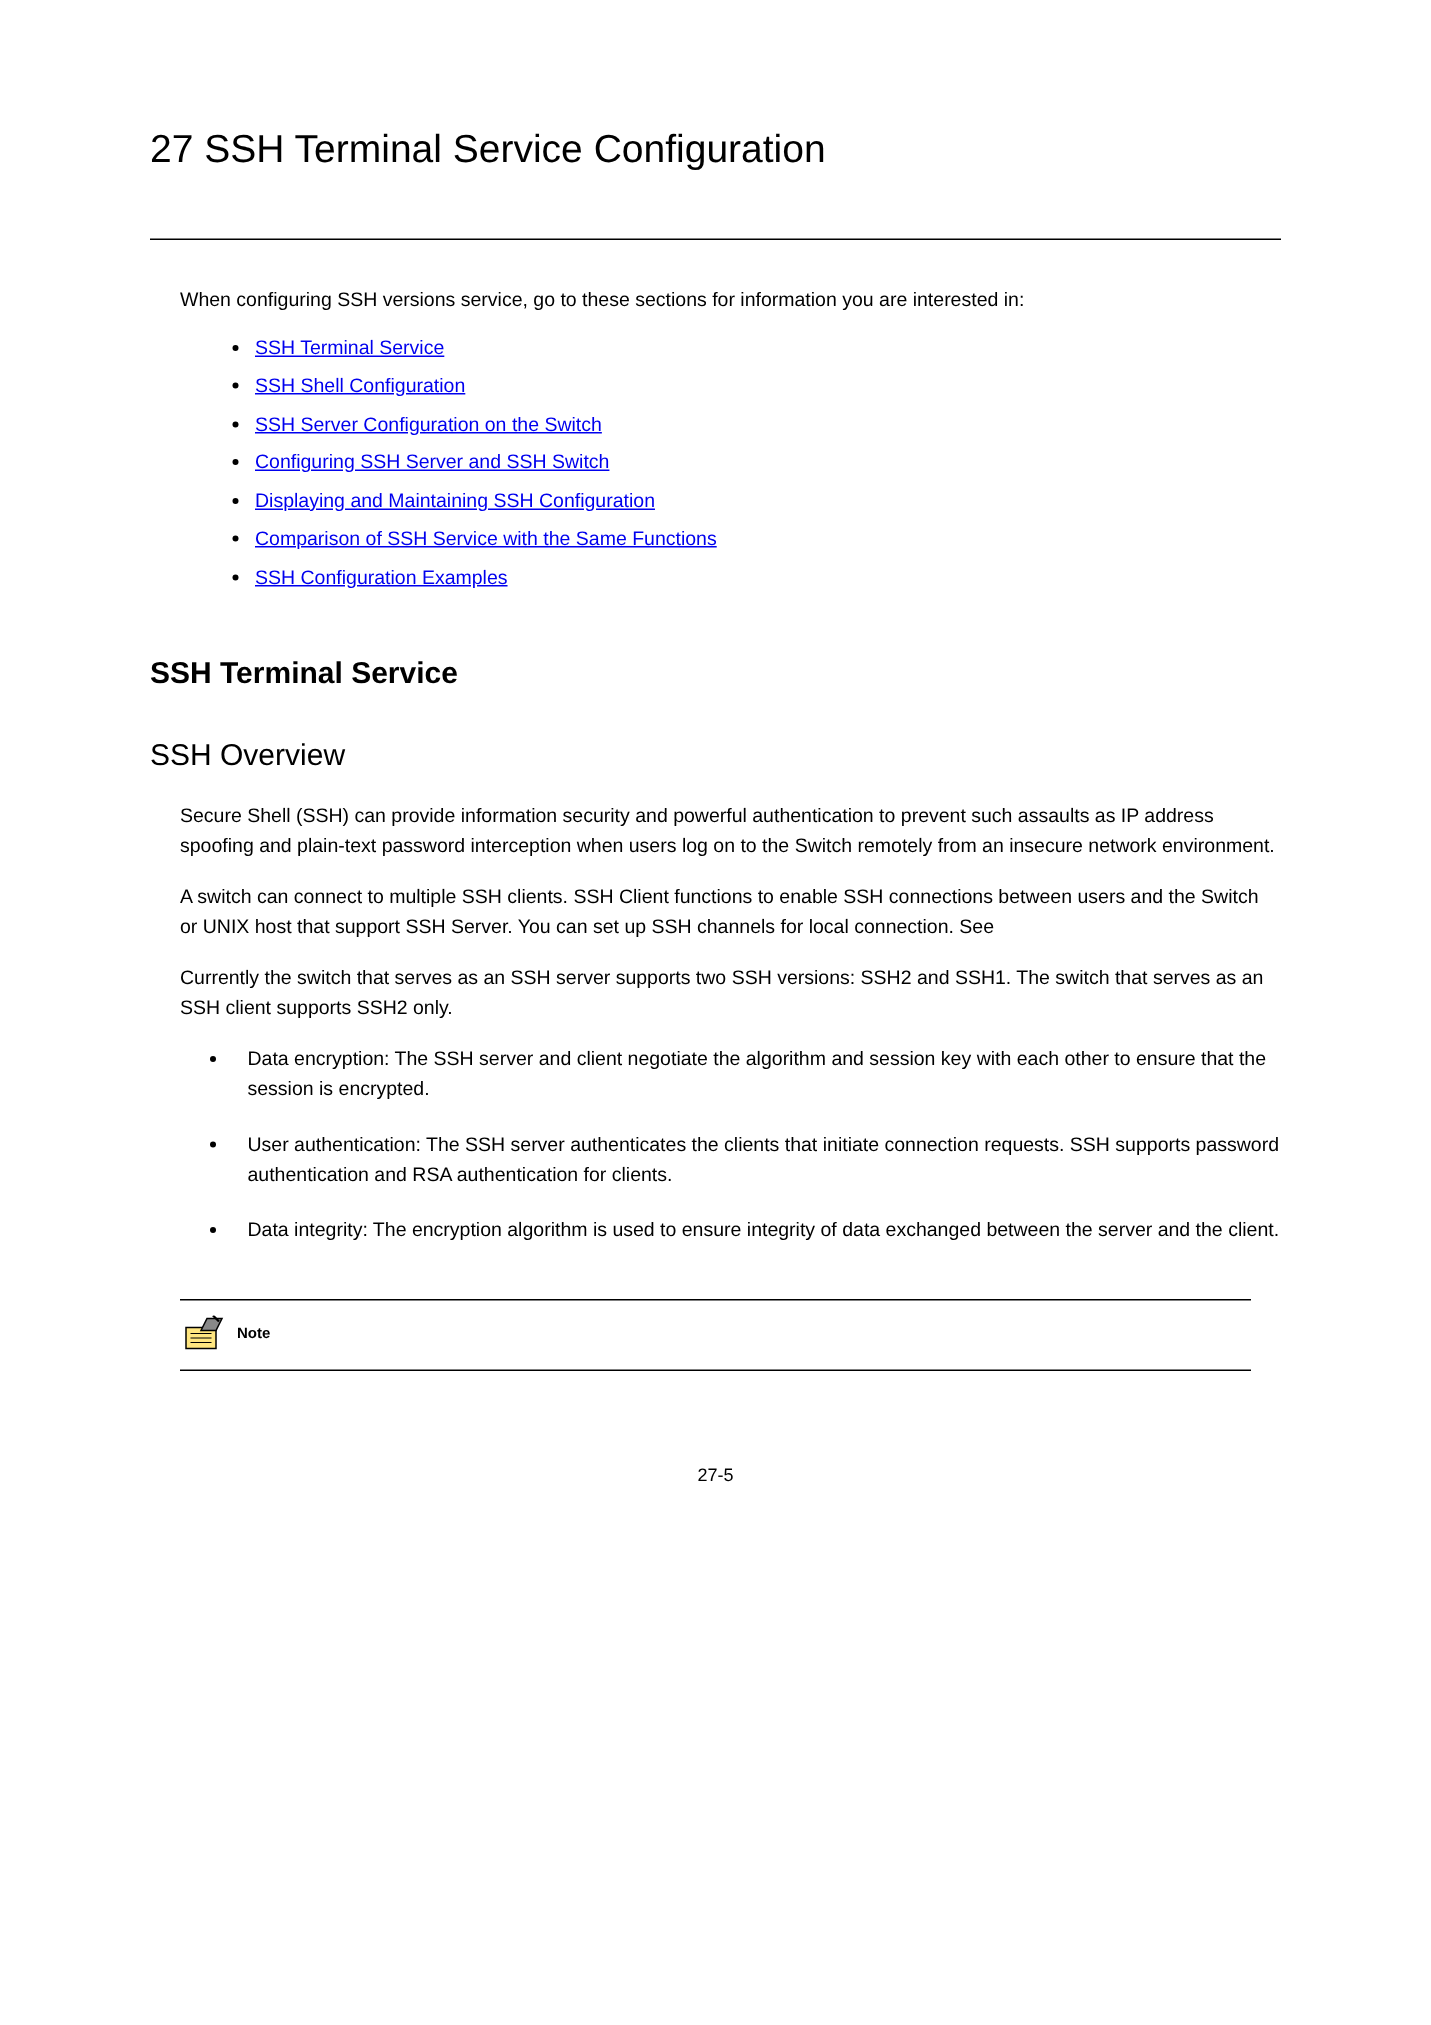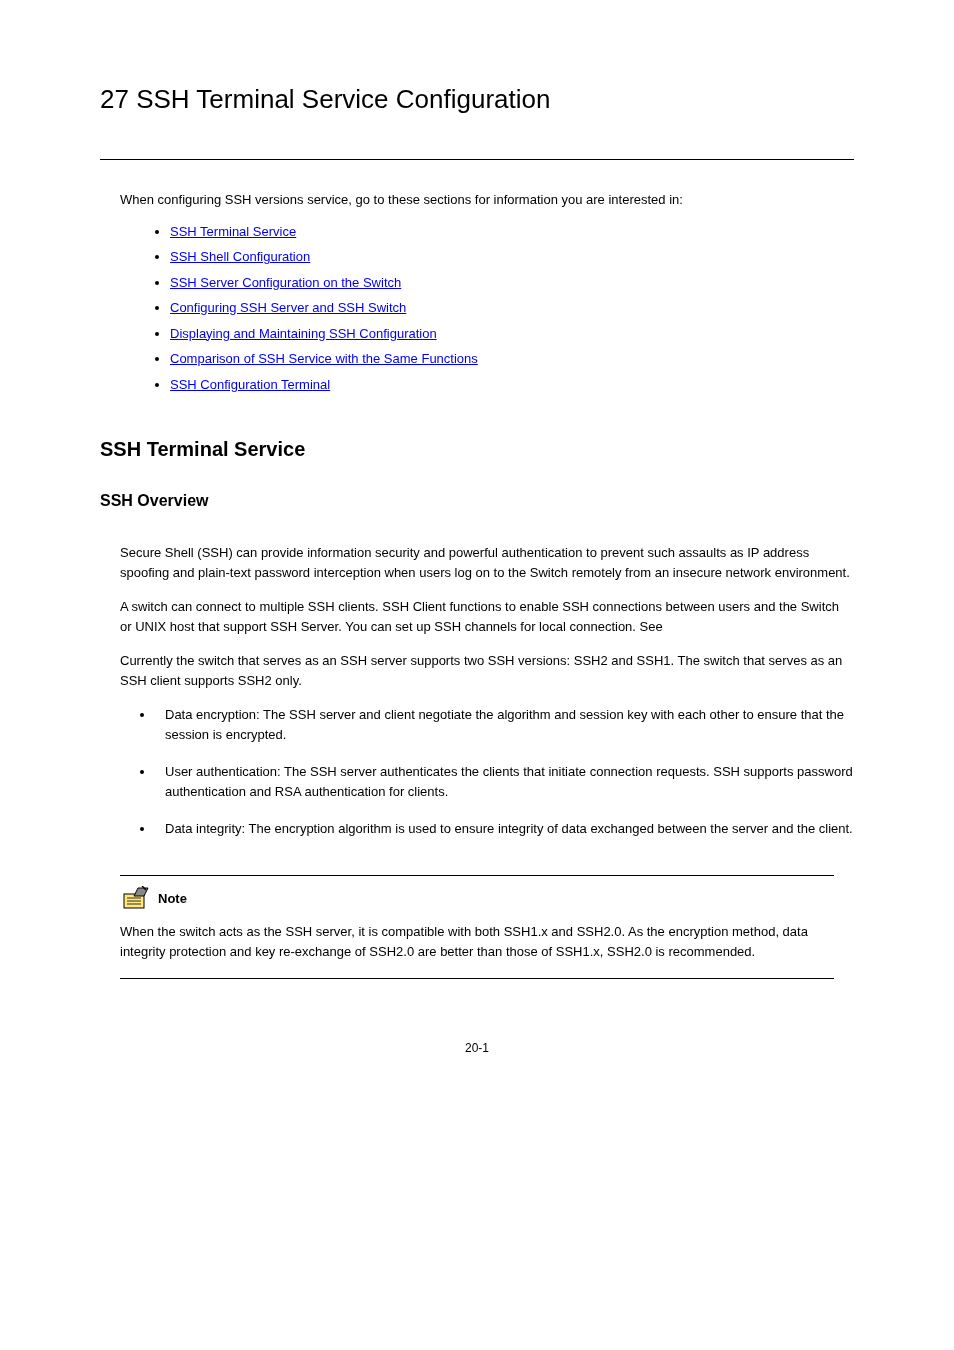--- a/index.html
+++ b/index.html
@@ -115,7 +115,7 @@
   <li><a href="#">Configuring SSH Server and SSH Switch</a></li>
   <li><a href="#">Displaying and Maintaining SSH Configuration</a></li>
   <li><a href="#">Comparison of SSH Service with the Same Functions</a></li>
-  <li><a href="#">SSH Configuration Terminal</a></li>
+  <li><a href="#">SSH Configuration Examples</a></li>
 </ul>
 
 <h2 class="section-heading">SSH Terminal Service</h2>

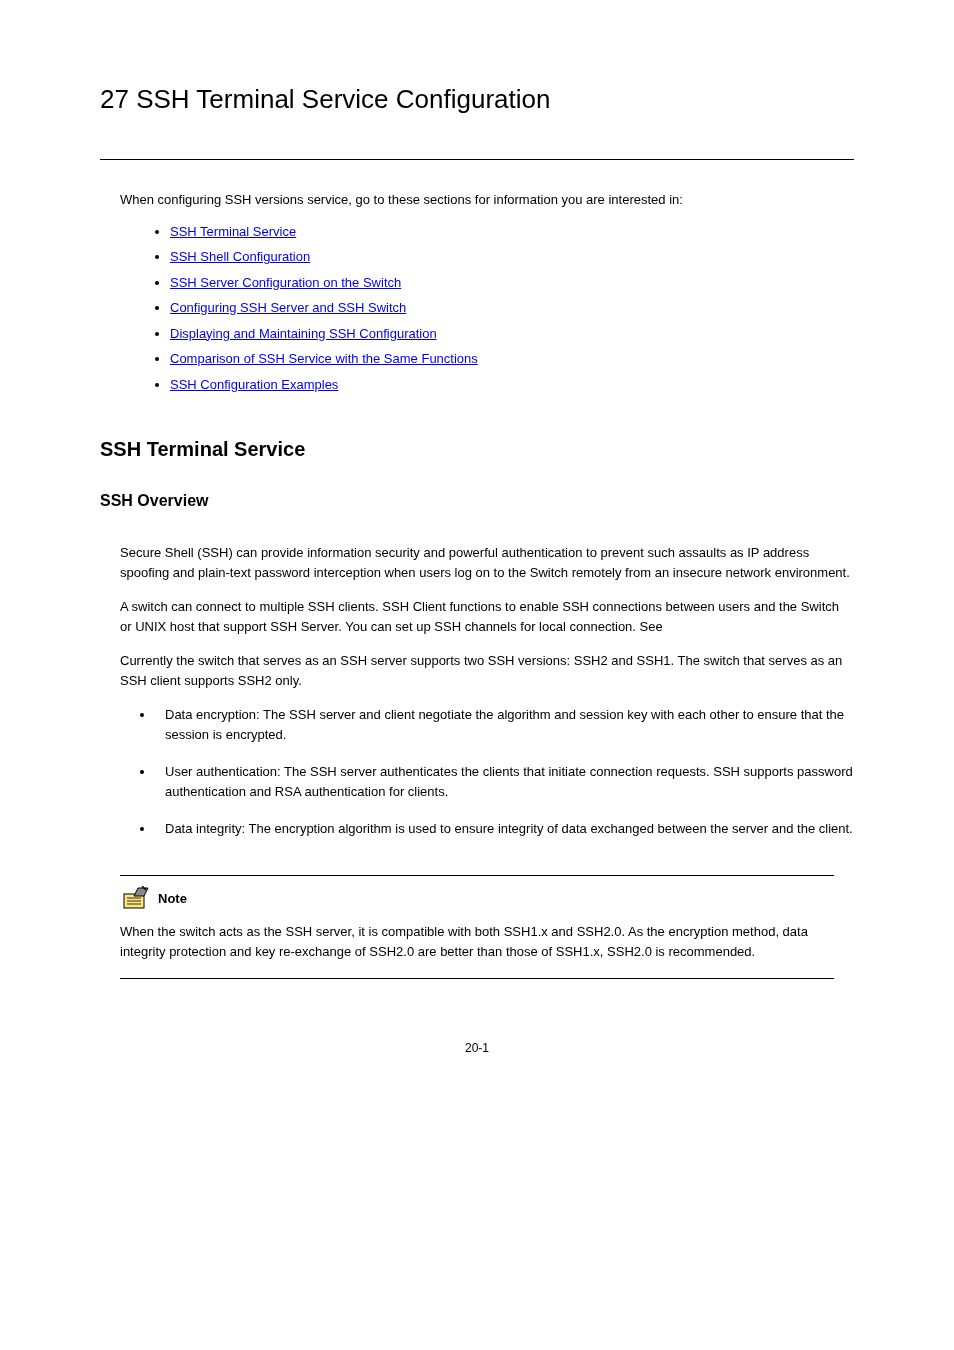--- a/index.html
+++ b/index.html
@@ -50,9 +50,9 @@
       margin-top: 10px;
     }
     .subsection-heading {
-      font-size: 16px;
-      font-weight: bold;
-      margin-bottom: 30px;
+      font-size: 20px;
+      font-weight: normal;
+      margin-bottom: 15px;
     }
     .body-text {
       margin-bottom: 15px;

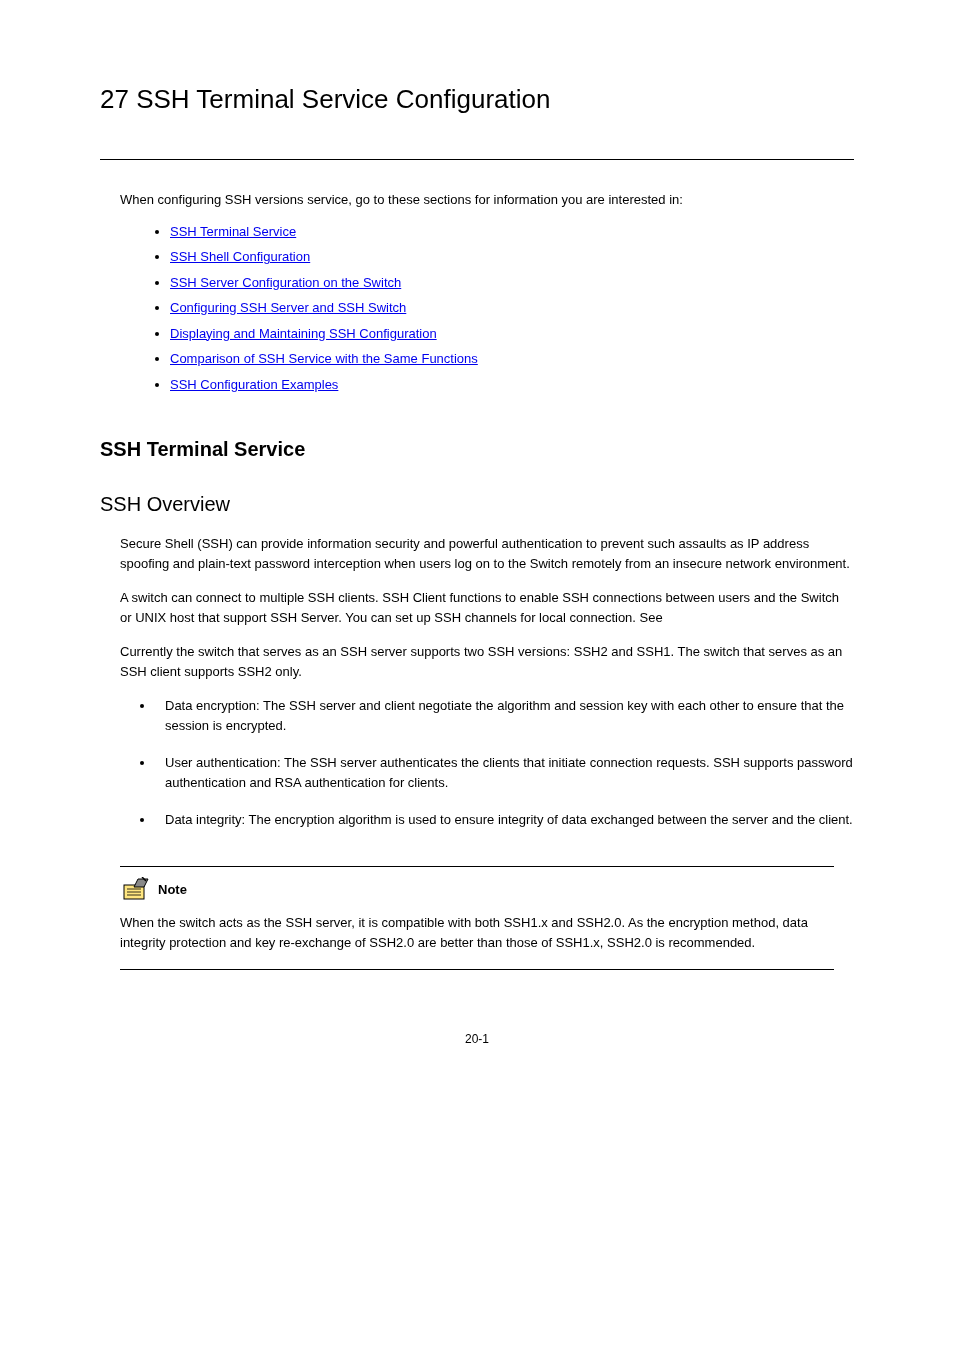--- a/index.html
+++ b/index.html
@@ -87,7 +87,7 @@
     }
     .note-label {
       font-weight: bold;
-      font-size: 13px;
+      font-size: 10px;
     }
     .note-text {
       margin-bottom: 15px;

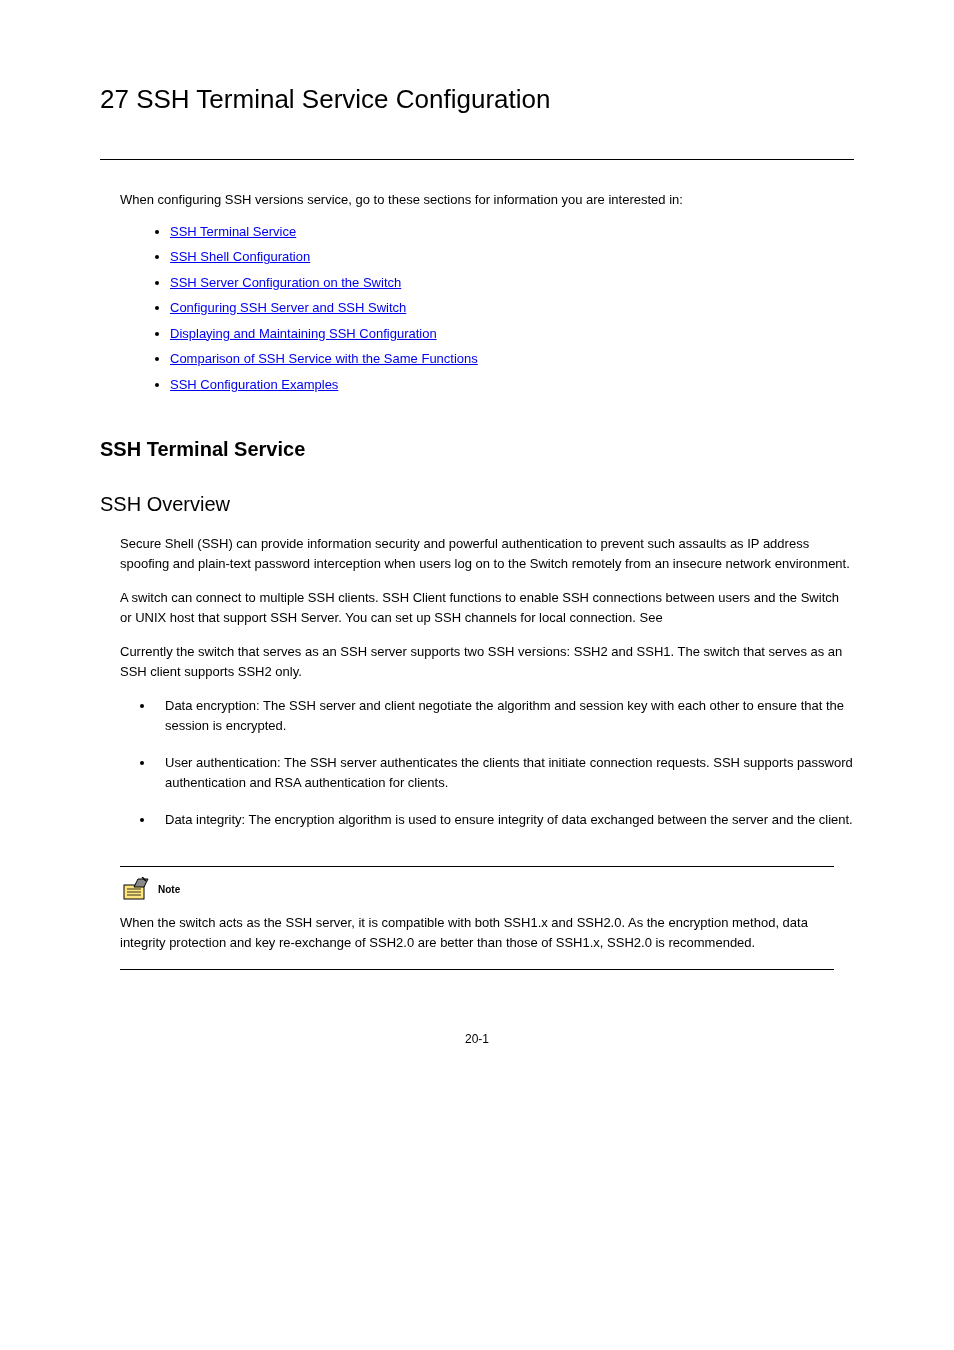--- a/index.html
+++ b/index.html
@@ -149,7 +149,6 @@
     </span>
     <span class="note-label">Note</span>
   </div>
-  <p class="note-text">When the switch acts as the SSH server, it is compatible with both SSH1.x and SSH2.0. As the encryption method, data integrity protection and key re-exchange of SSH2.0 are better than those of SSH1.x, SSH2.0 is recommended.</p>
   <hr class="note-hr">
 </div>
 

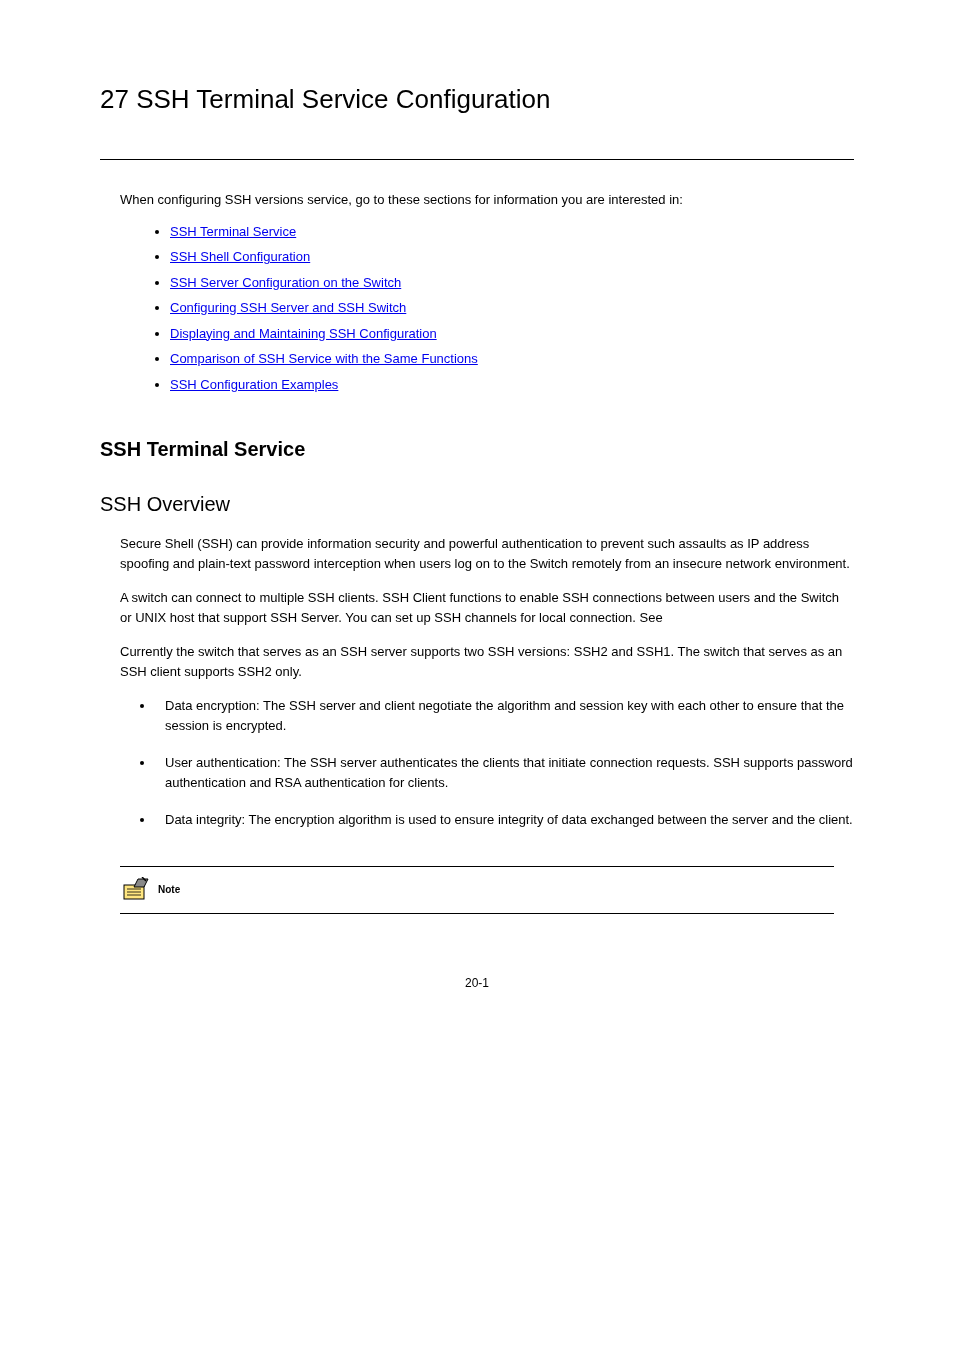--- a/index.html
+++ b/index.html
@@ -152,6 +152,6 @@
   <hr class="note-hr">
 </div>
 
-<div class="page-number">20-1</div>
+<div class="page-number">27-5</div>
 
 </body></html>

